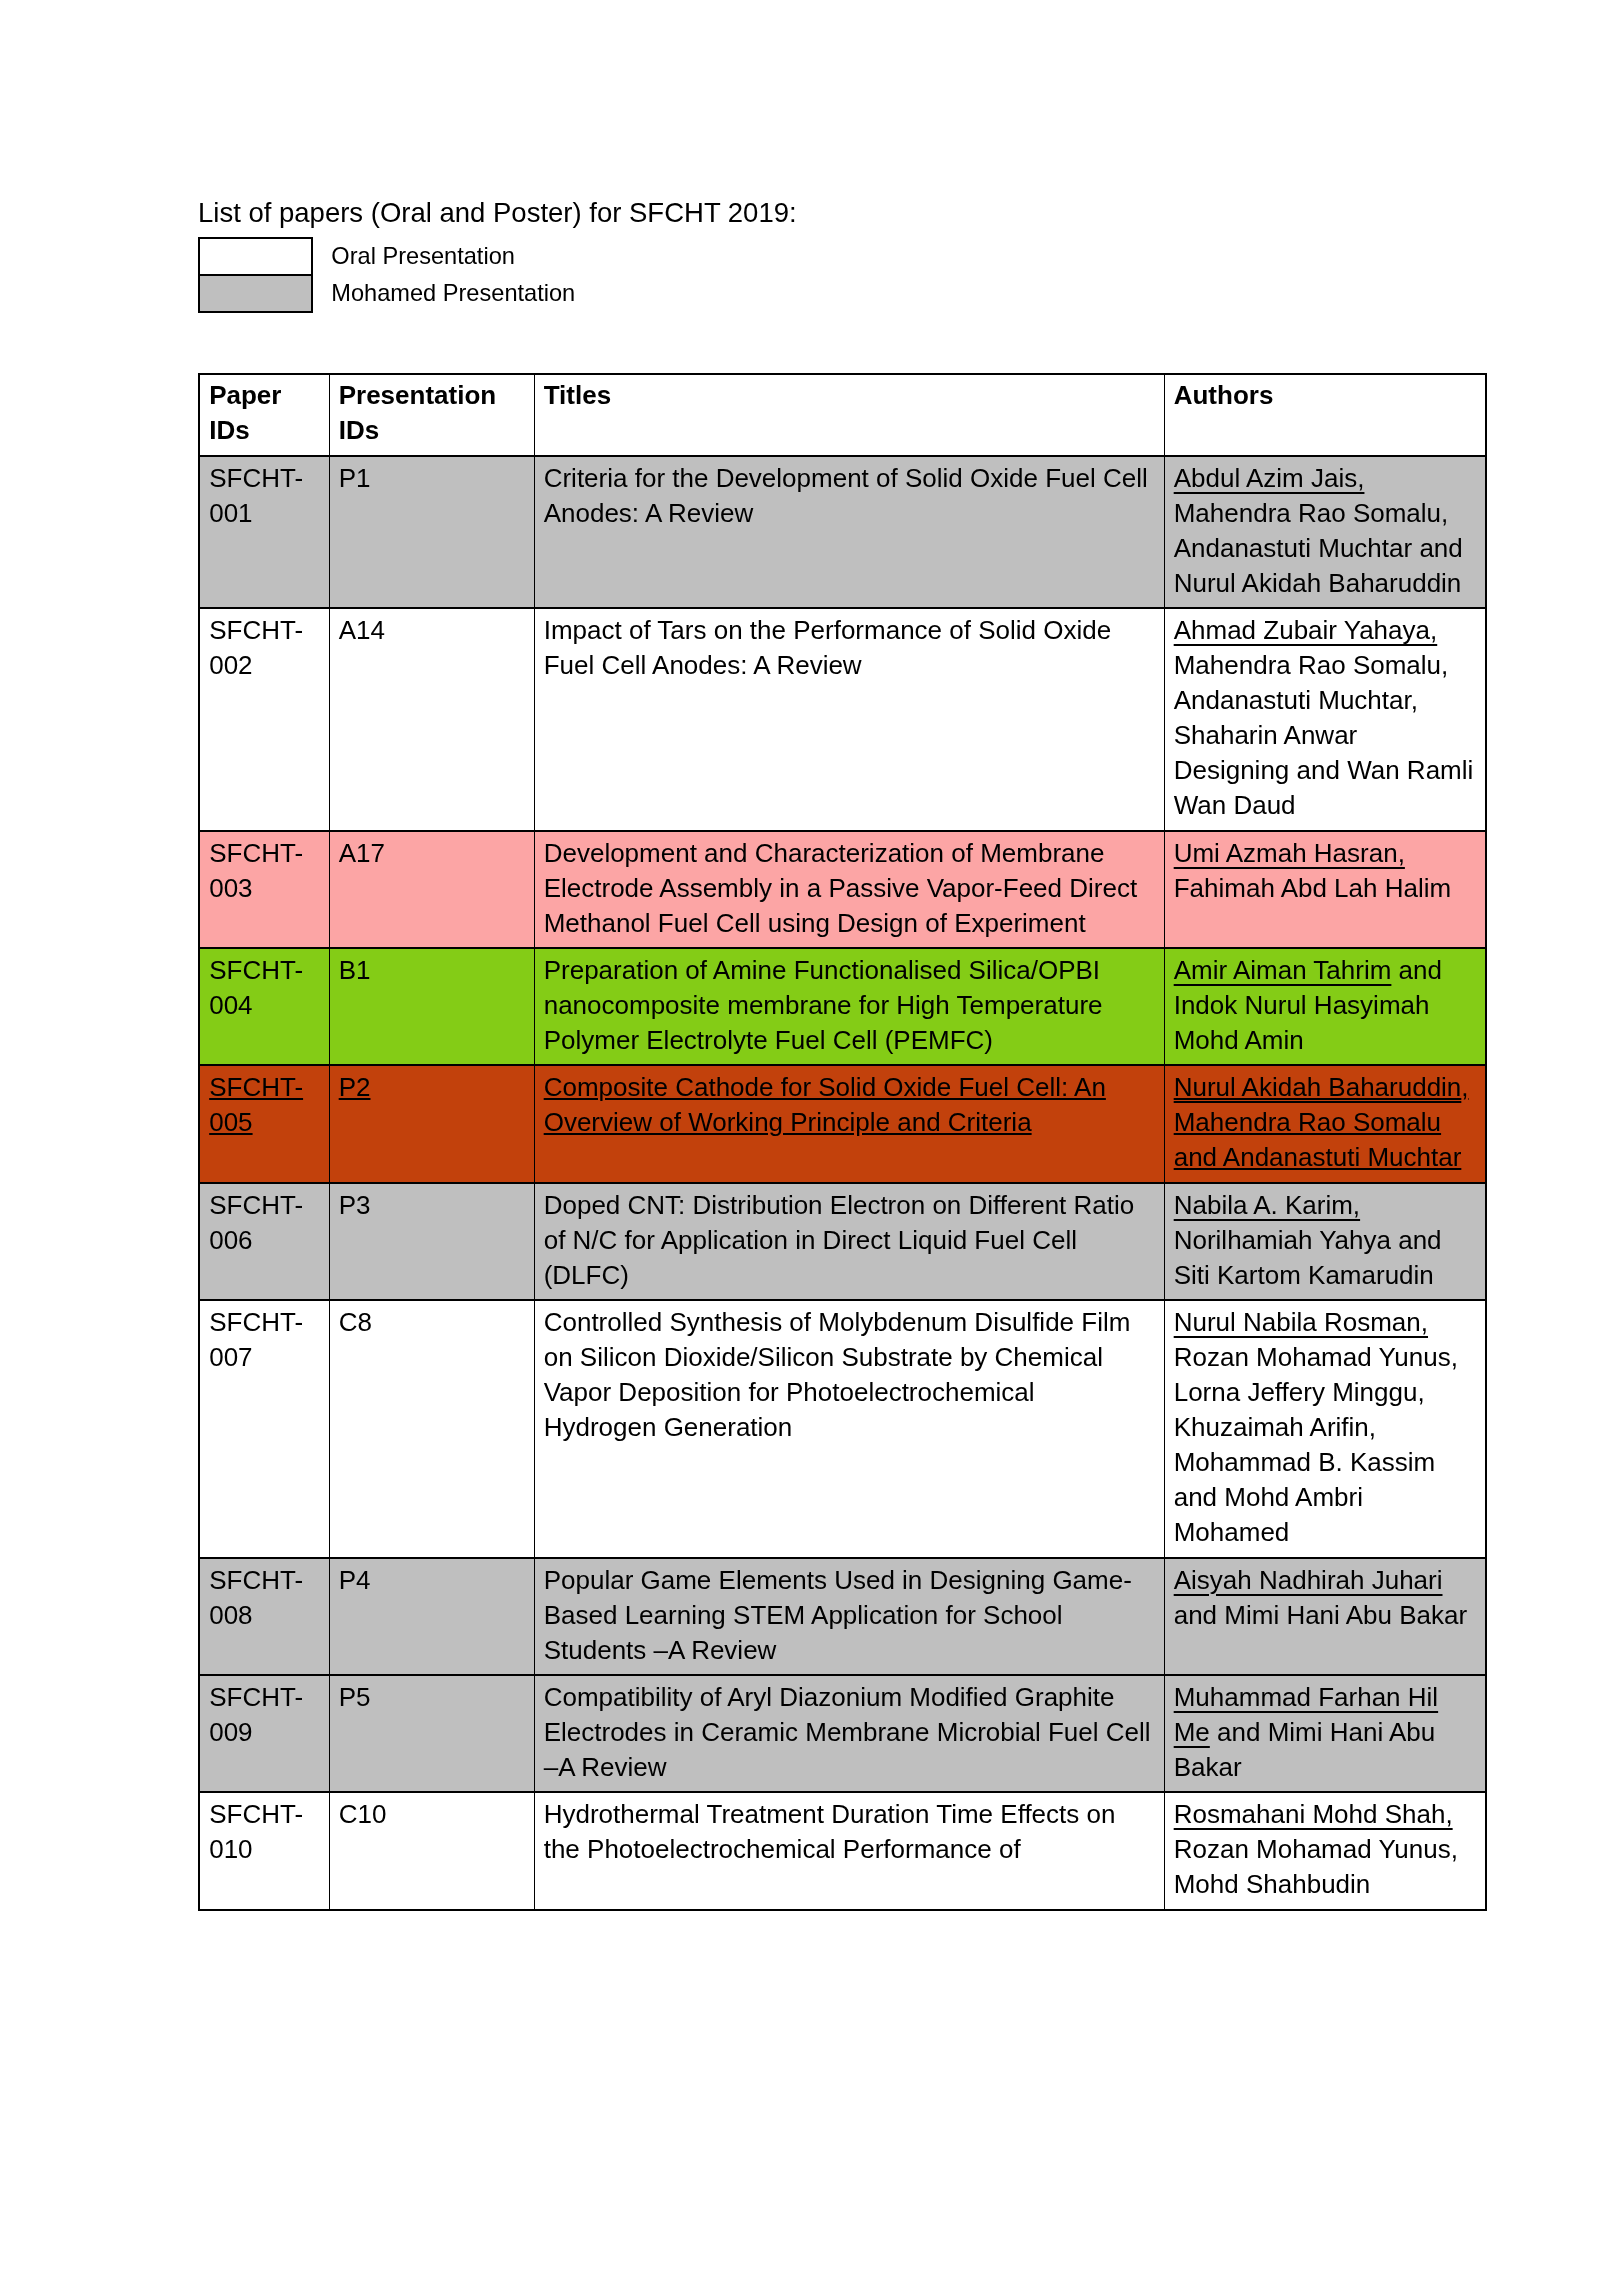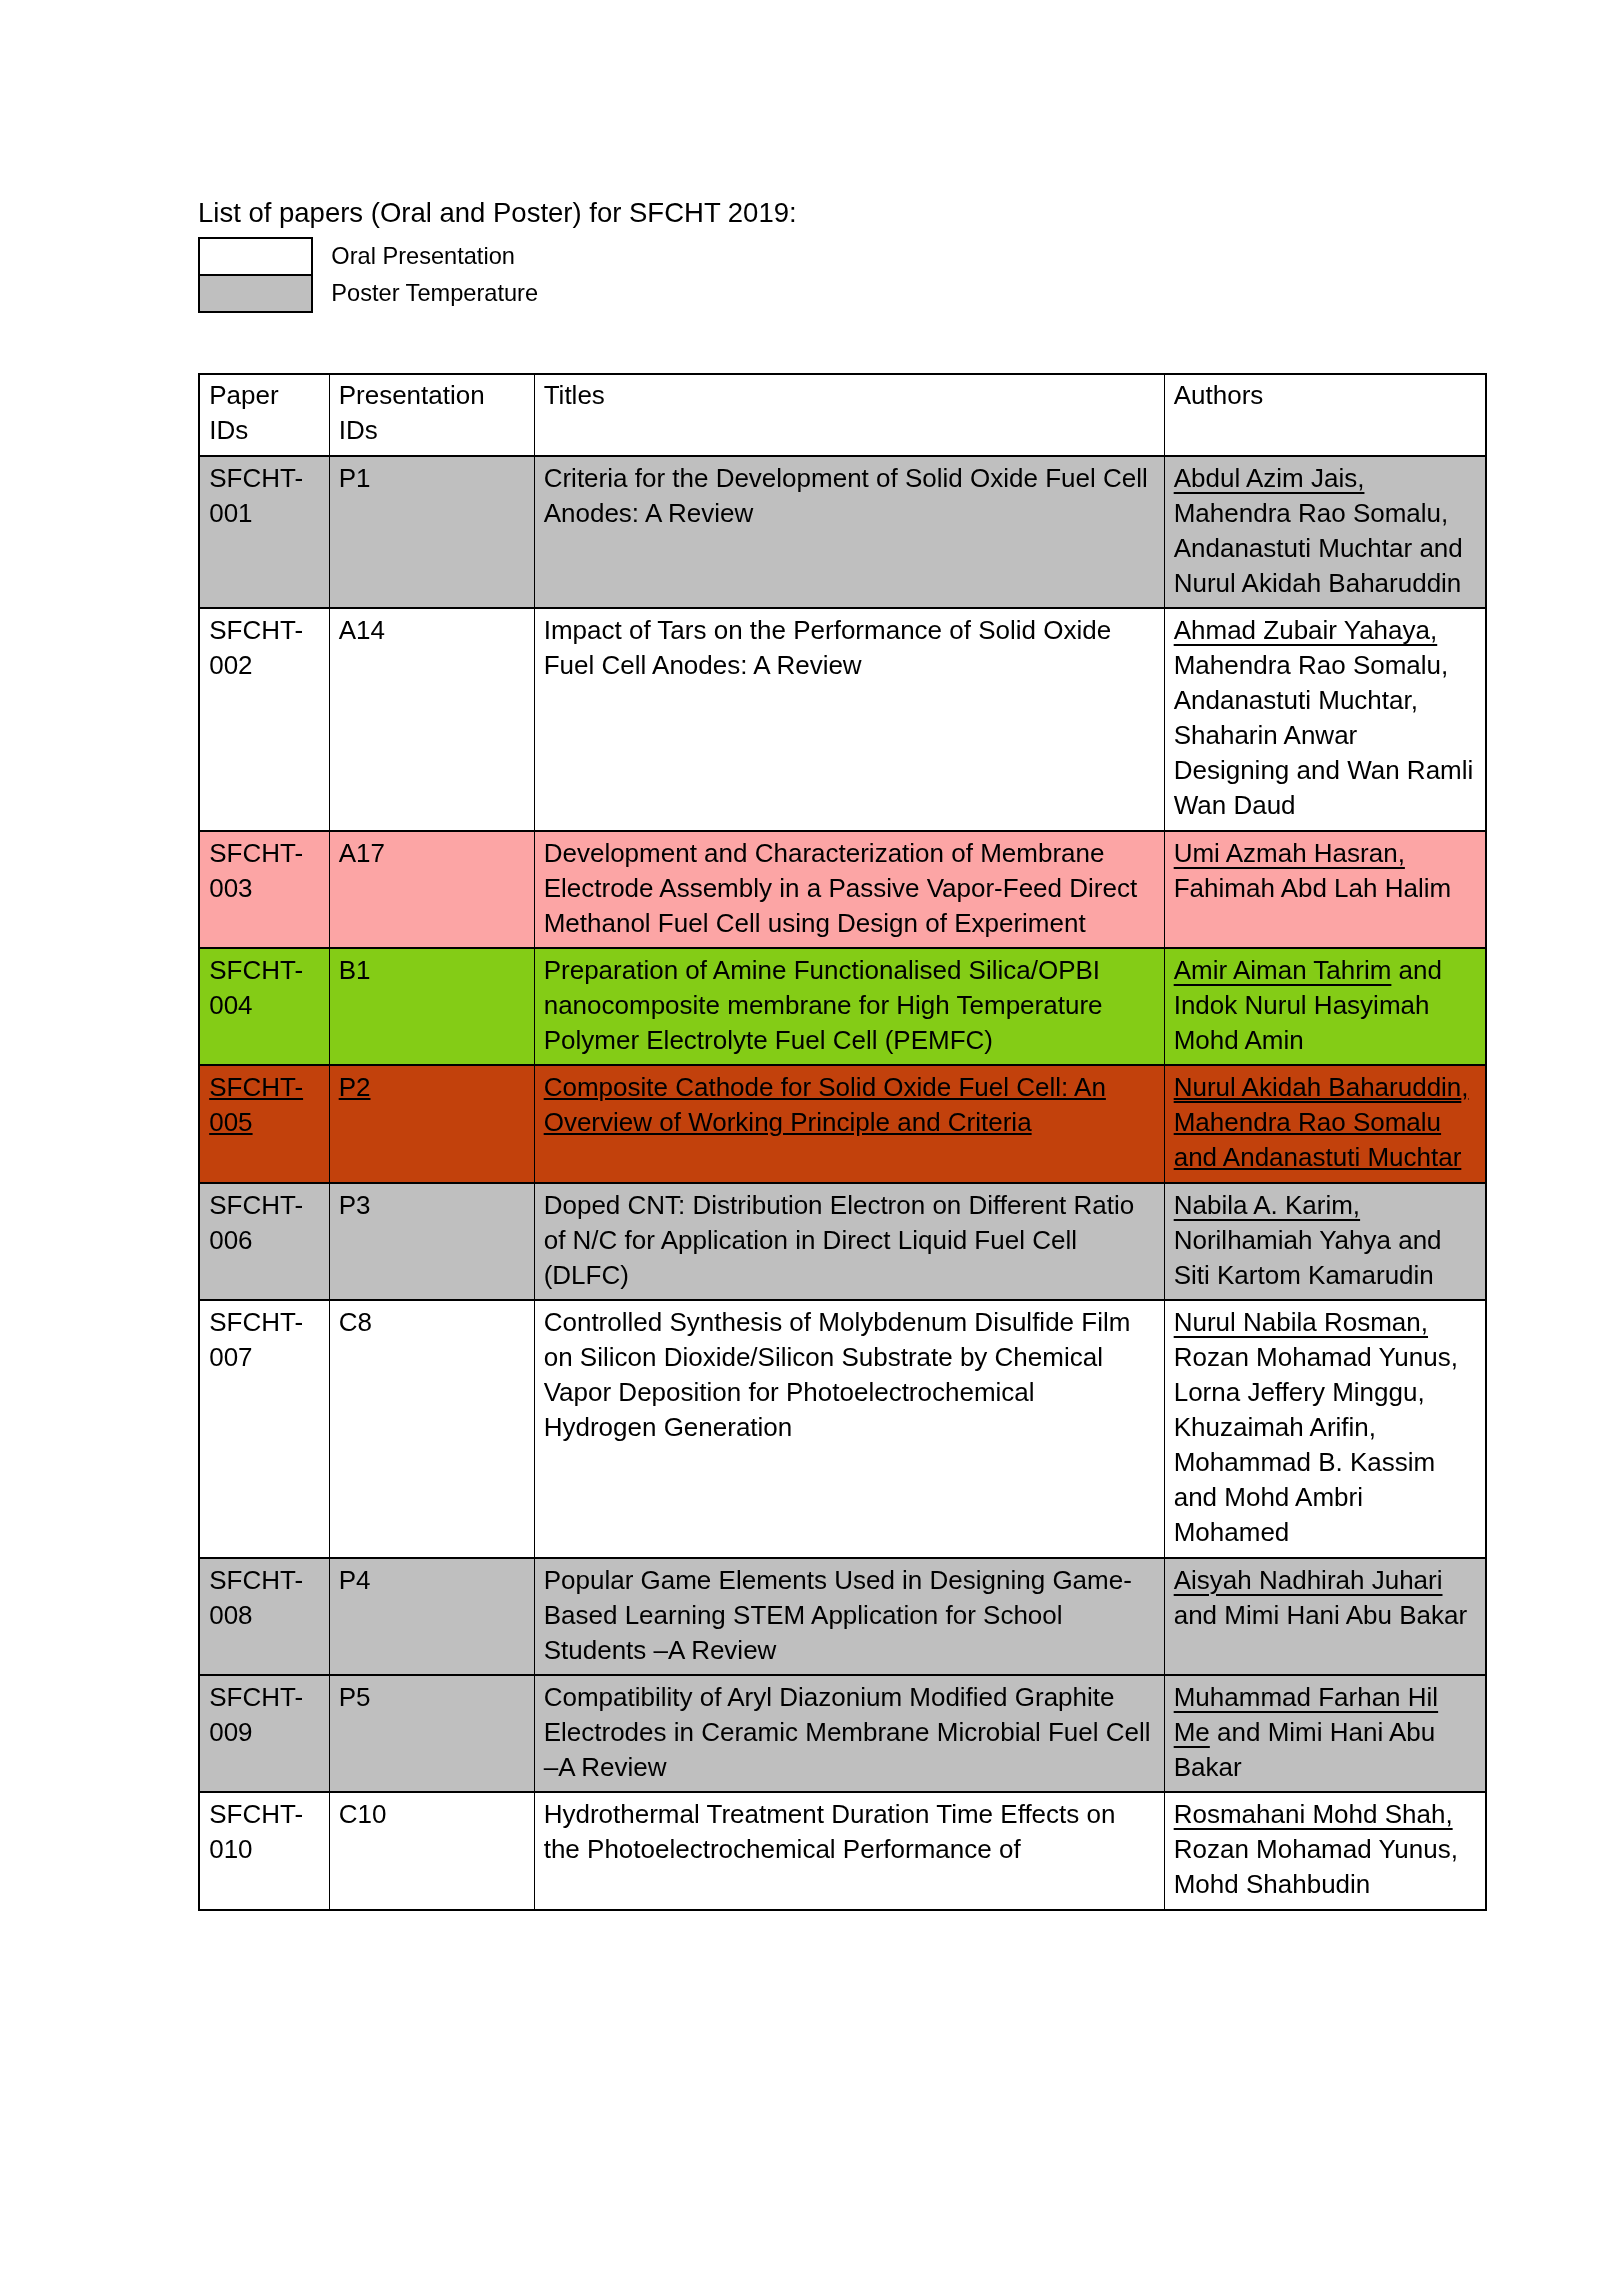--- a/index.html
+++ b/index.html
@@ -88,7 +88,7 @@
     </div>
     <div class="legend-item">
       <div class="swatch" style="background: rgb(191, 191, 191);"></div>
-      <span class="legend-label">Poster Temperature</span>
+      <span class="legend-label">Mohamed Presentation</span>
     </div>
   </div>
 

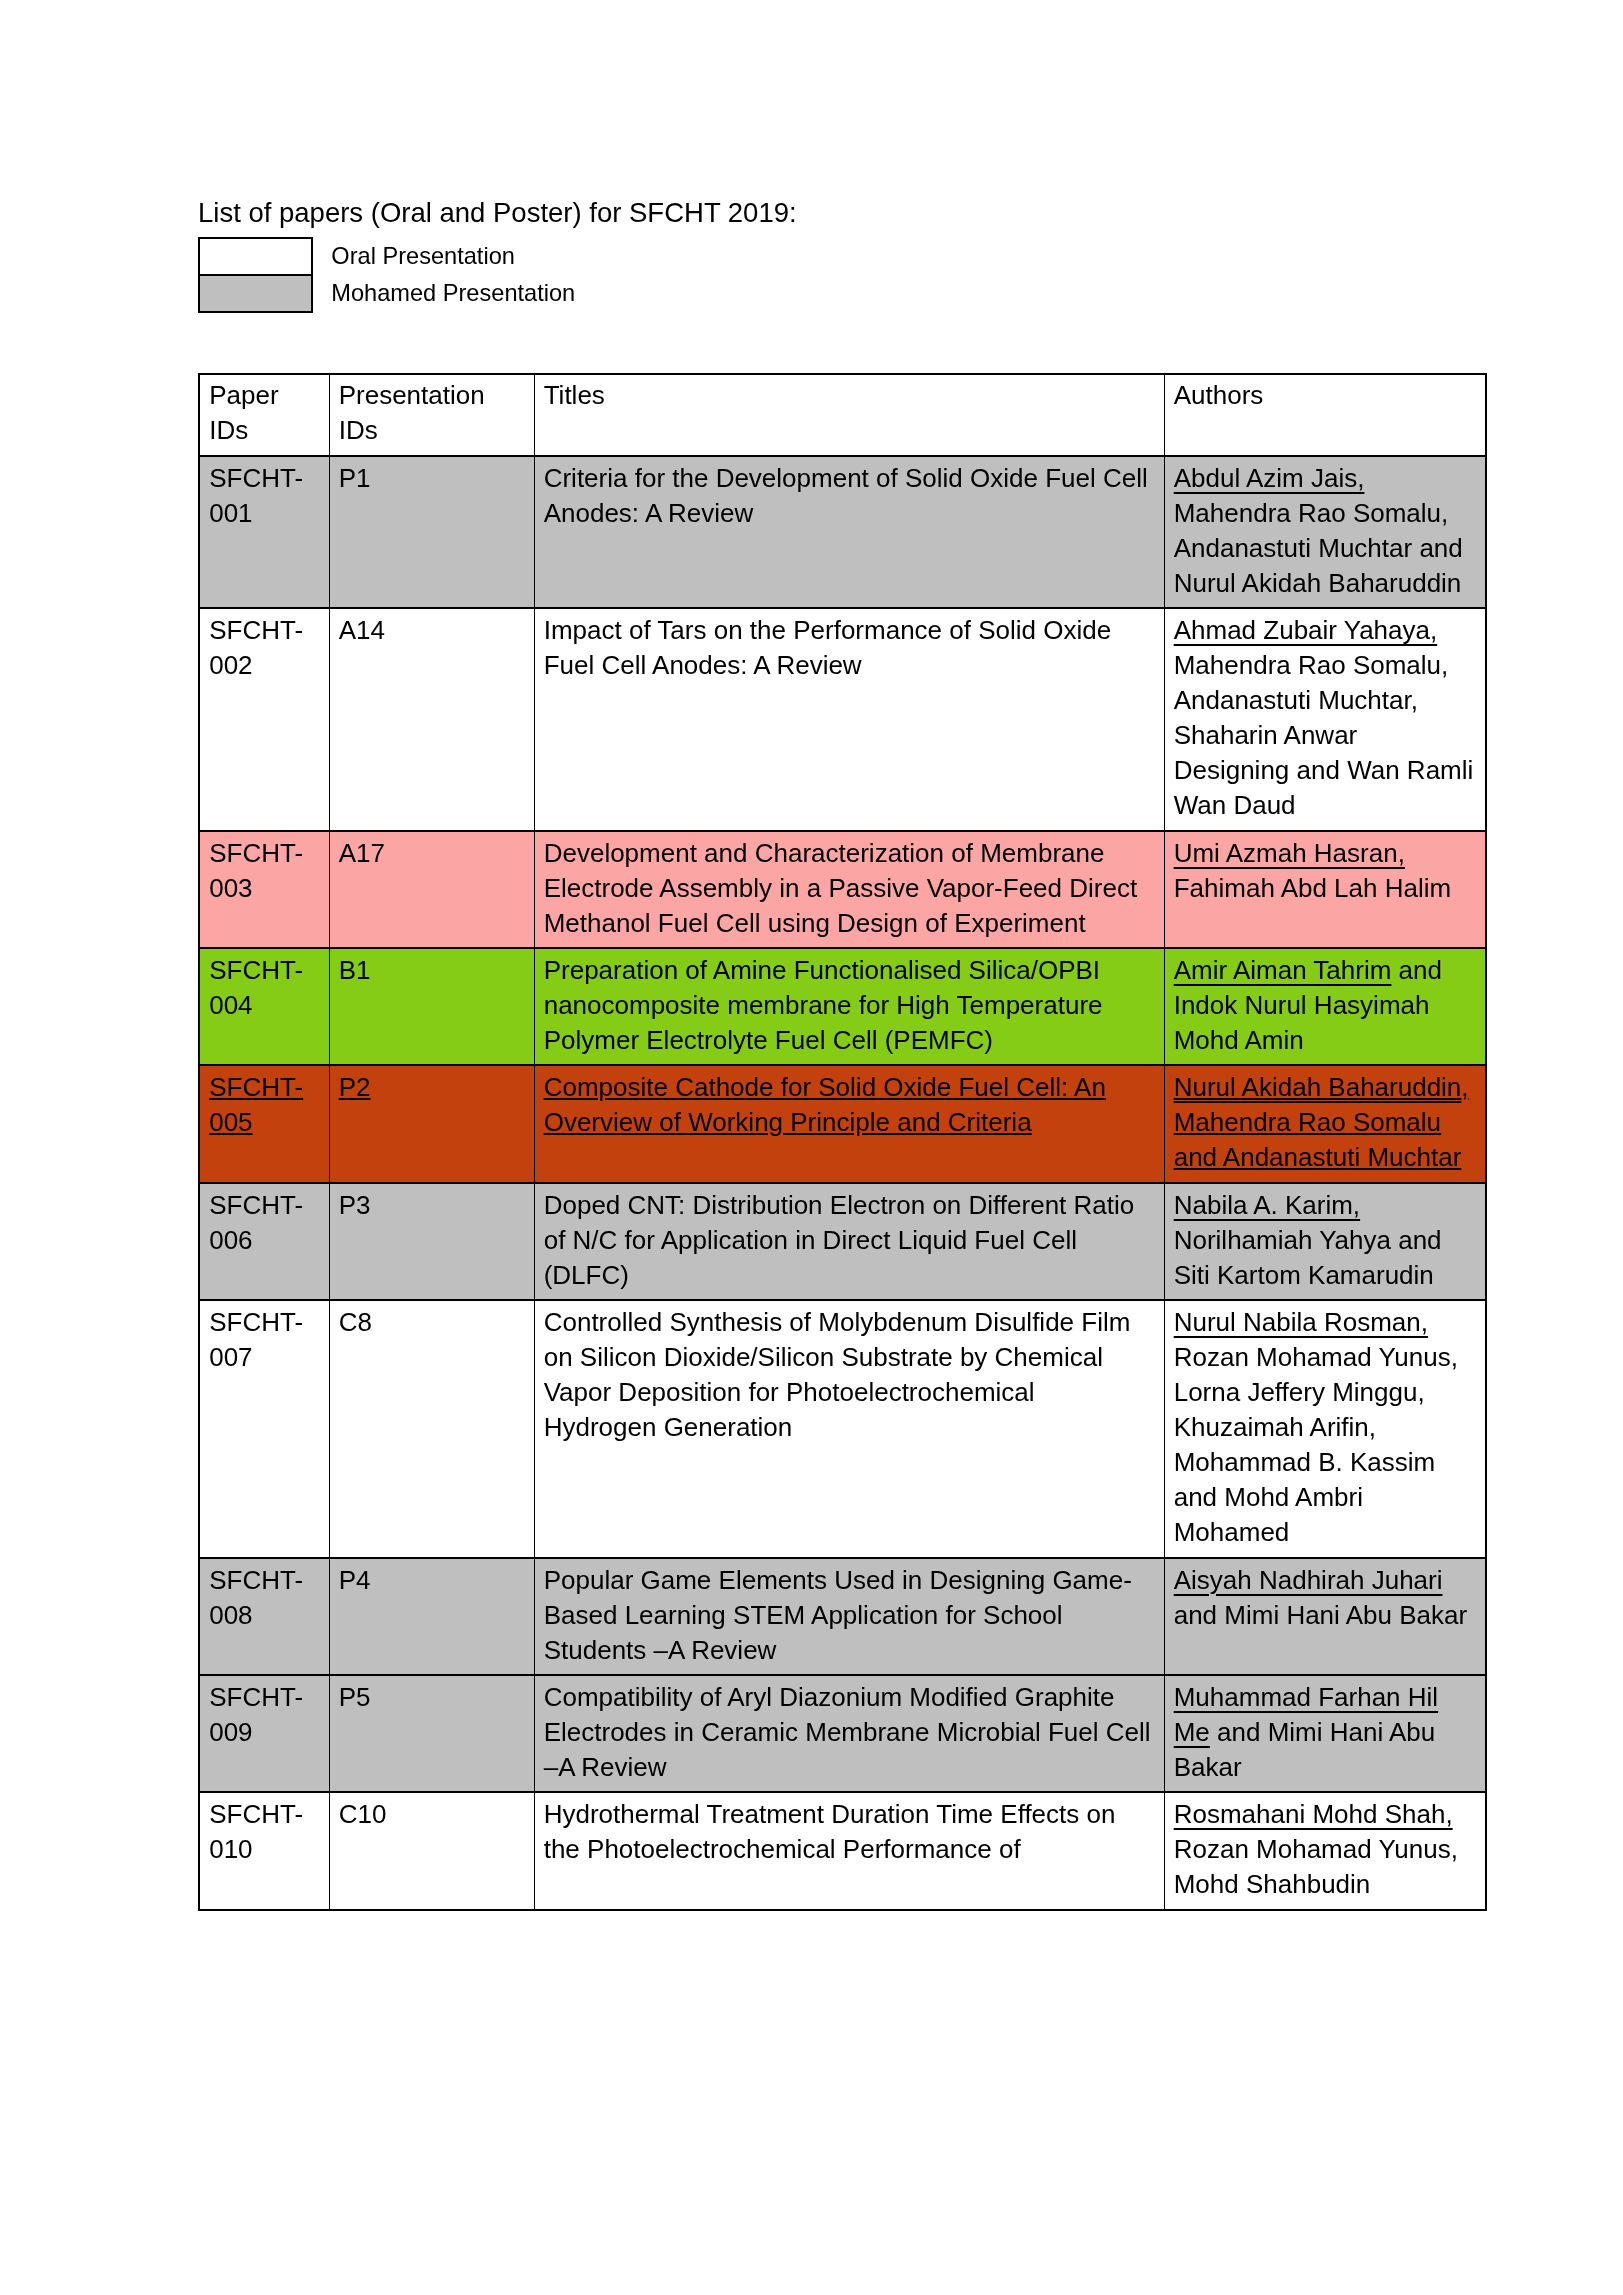--- a/index.html
+++ b/index.html
@@ -66,7 +66,7 @@
     word-wrap: break-word;
     background: transparent;
   }
-  th { font-weight: normal; }
+  th { font-weight: bold; }
   .underline {
     text-decoration: underline;
     text-decoration-thickness: 2px;

